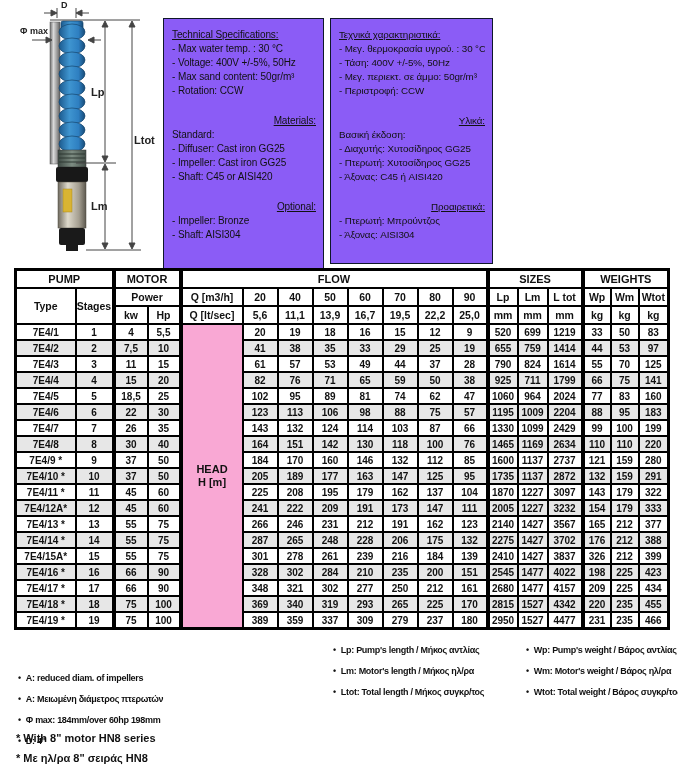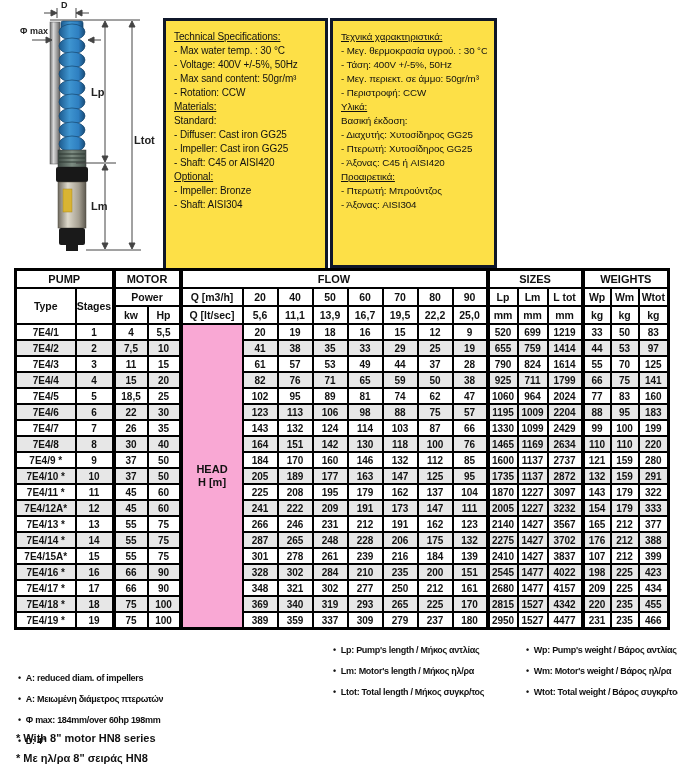--- a/index.html
+++ b/index.html
@@ -17,7 +17,7 @@
   .lab-ltot{left:134px;top:134px;font-size:11px;}
   .lab-lm{left:91px;top:200px;font-size:11px;}
   
-  .spec-box{position:absolute;border:3px solid #0f172a;background:#fde047;
+  .spec-box{position:absolute;border:1px solid #0f172a;background:#8b5cf6;
     font-size:10px;line-height:14px;padding:9px 7px 20px 8px;letter-spacing:-0.1px;}
   .spec-box div{white-space:nowrap;overflow:hidden;}
   #specEn{left:163px;top:18px;width:144px;height:224px;}

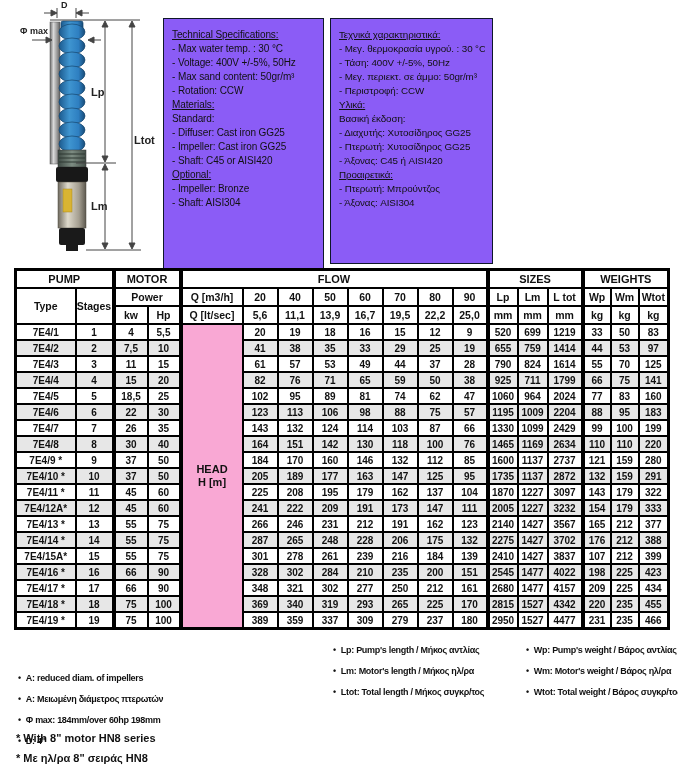--- a/index.html
+++ b/index.html
@@ -23,7 +23,7 @@
   #specEn{left:163px;top:18px;width:144px;height:224px;}
   #specGr{left:330px;top:18px;width:146px;height:215px;font-size:9.8px;}
   .sp-h{text-decoration:underline;}
-  .gap{margin-top:0;}
+  .gap{margin-top:16px;text-align:right;}
   
   #spec-table{position:absolute;left:14px;top:268px;width:653px;
     border-collapse:collapse;table-layout:fixed;border:3px solid #000;padding-left:24px;}

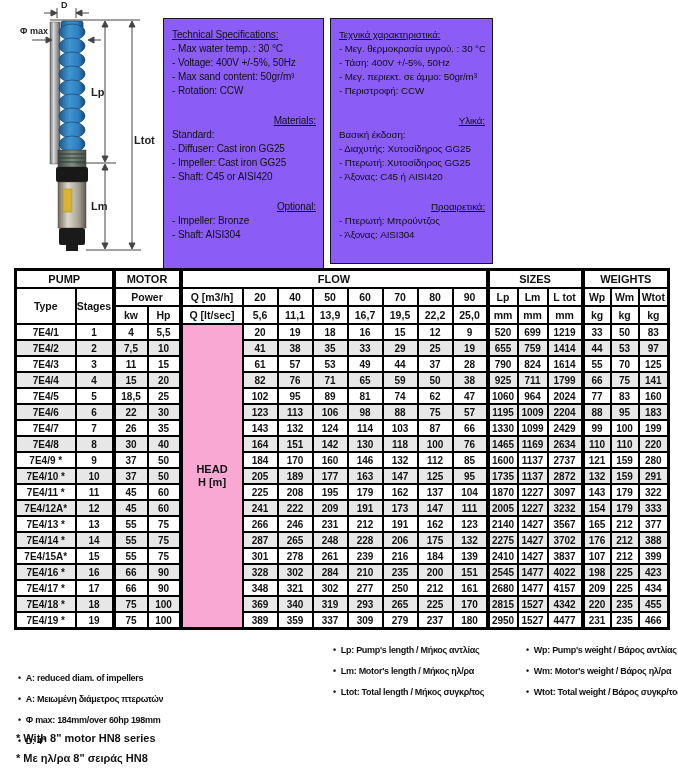--- a/index.html
+++ b/index.html
@@ -527,7 +527,7 @@
         <td class="gl">2410</td>
         <td>1427</td>
         <td>3837</td>
-        <td class="gl">107</td>
+        <td class="gl">326</td>
         <td>212</td>
         <td>399</td>
       </tr>

